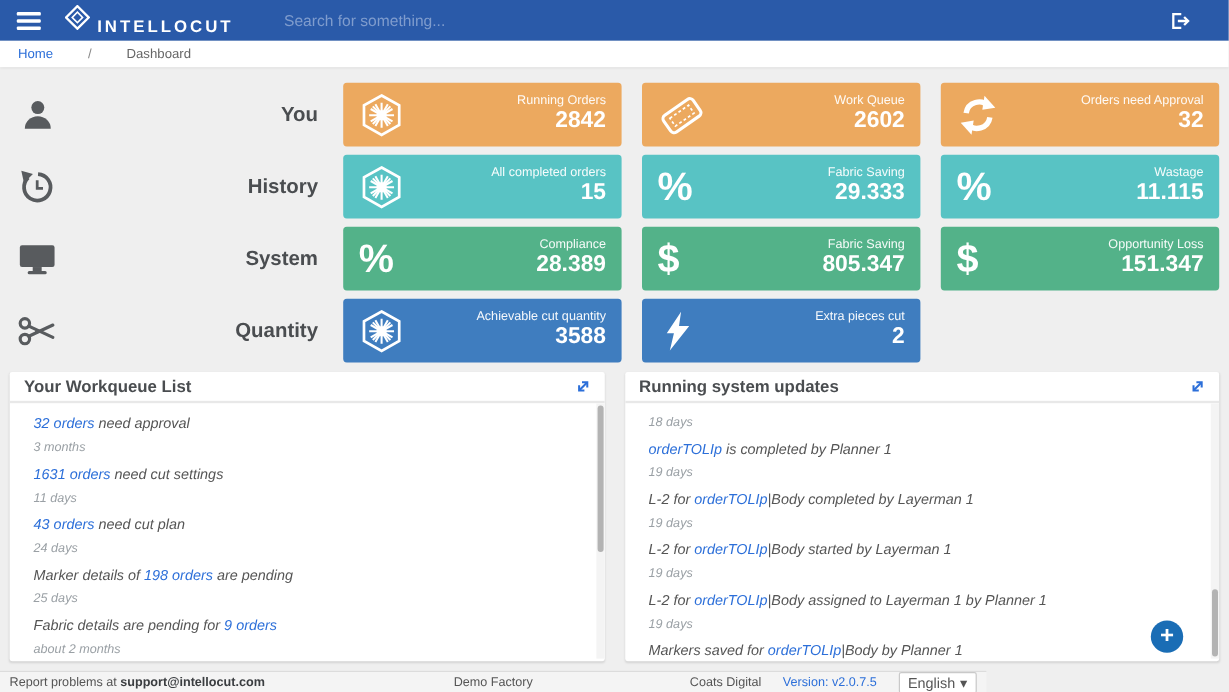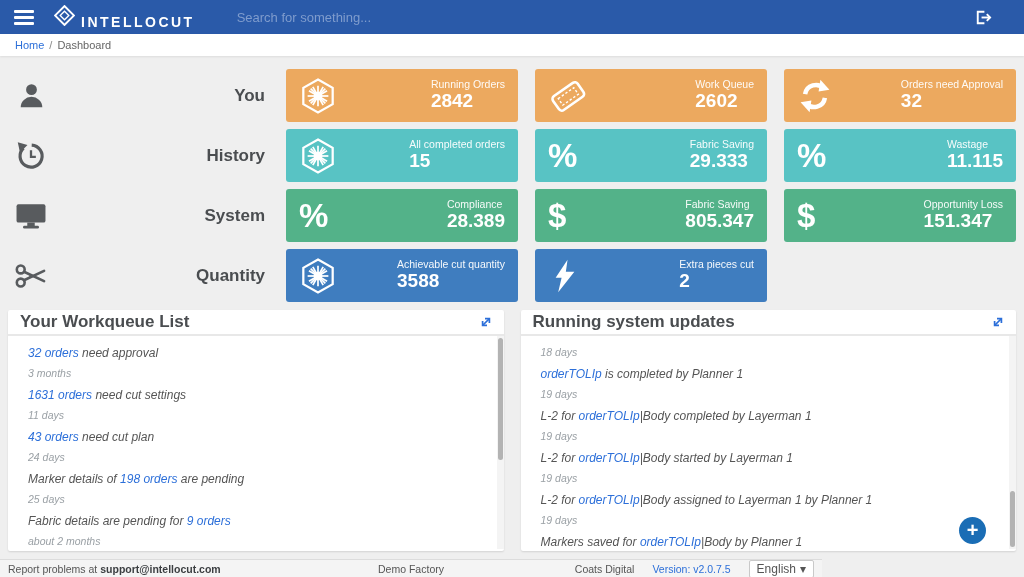--- a/index.html
+++ b/index.html
@@ -19,7 +19,7 @@
 
   
   .breadcrumb { height:22px; background:#ffffff; display:flex; align-items:center;
-    padding:0 15px; font-size:11px; box-shadow:0 1px 2px rgba(0,0,0,.08); }
+    padding:0 15px; font-size:11px; box-shadow:0 1px 2px rgba(0,0,0,.08);gap:24px; }
   .bc-home { color:#2c6fd9; cursor:pointer; }
   .bc-sep { color:#888; margin:0 5px; }
   .bc-cur { color:#666; }

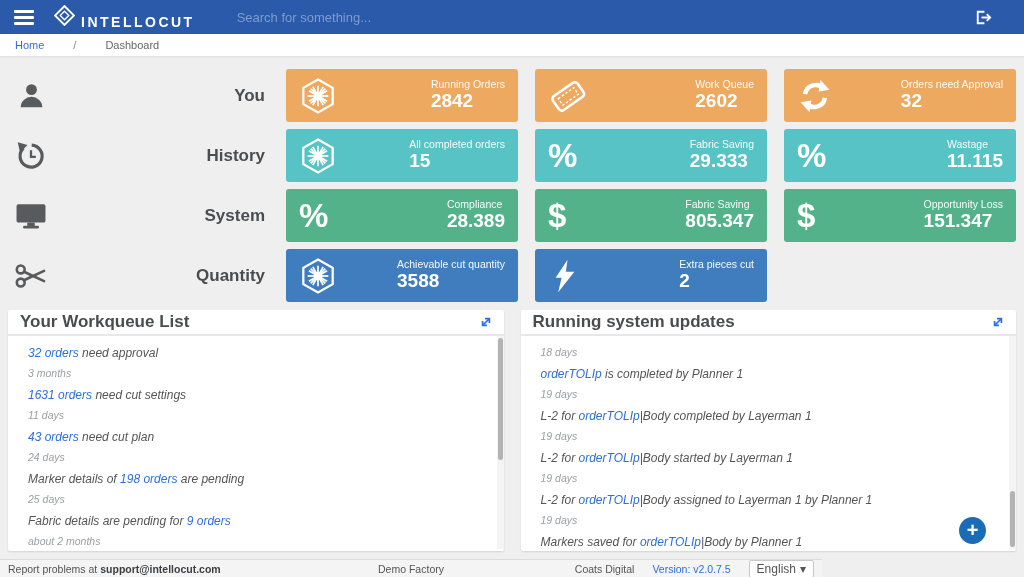--- a/index.html
+++ b/index.html
@@ -34,7 +34,7 @@
     padding:0 13px; color:#fff; cursor:pointer; }
   .card-icon { width:46px; display:flex; align-items:center; }
   .glyph { font-size:33px; font-weight:700; color:#fff; line-height:1; }
-  .card-text { margin-left:auto; display:flex; flex-direction:column; }
+  .card-text { margin-left:auto; text-align:right; display:flex; flex-direction:column; }
   .card-label { font-size:10.5px; opacity:.95; }
   .card-value { font-size:19px; font-weight:700; line-height:1.2; }
 

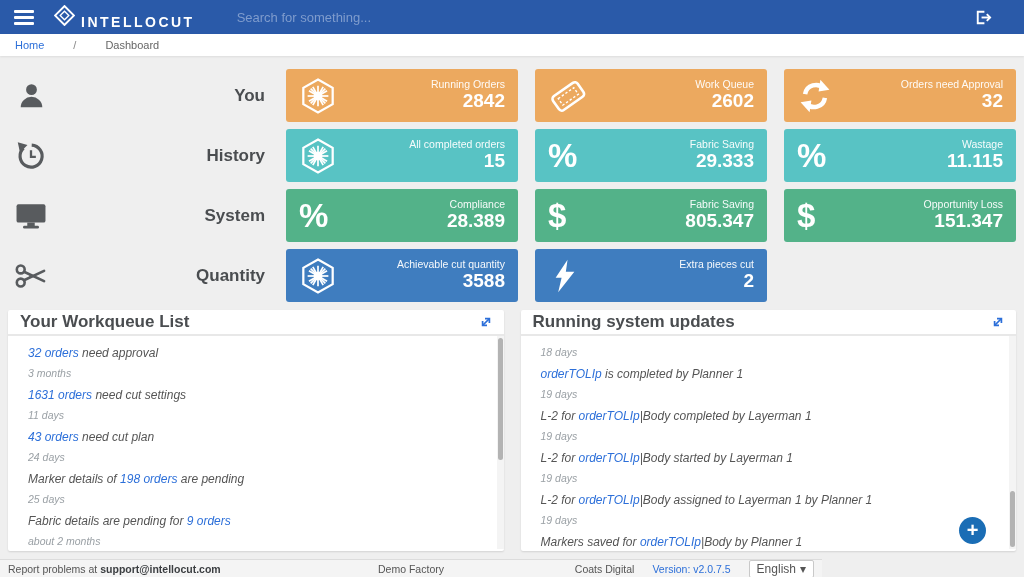--- a/index.html
+++ b/index.html
@@ -44,7 +44,7 @@
     box-shadow:0 1px 2px rgba(0,0,0,.12); position:relative; overflow:hidden; }
   .panel-head { height:26px; display:flex; align-items:center; justify-content:space-between;
     padding:0 12px; border-bottom:2px solid #e8e8e8; }
-  .panel-title { font-size:17px; font-weight:700; color:#4a4d50; }
+  .panel-title { font-size:14px; font-weight:700; color:#4a4d50; }
   .expand { cursor:pointer; display:flex; }
   .panel-body { position:relative; height:213px; overflow:hidden; padding:10px 14px 0 20px;font-style:italic; }
   .item { margin-bottom:9px; }

